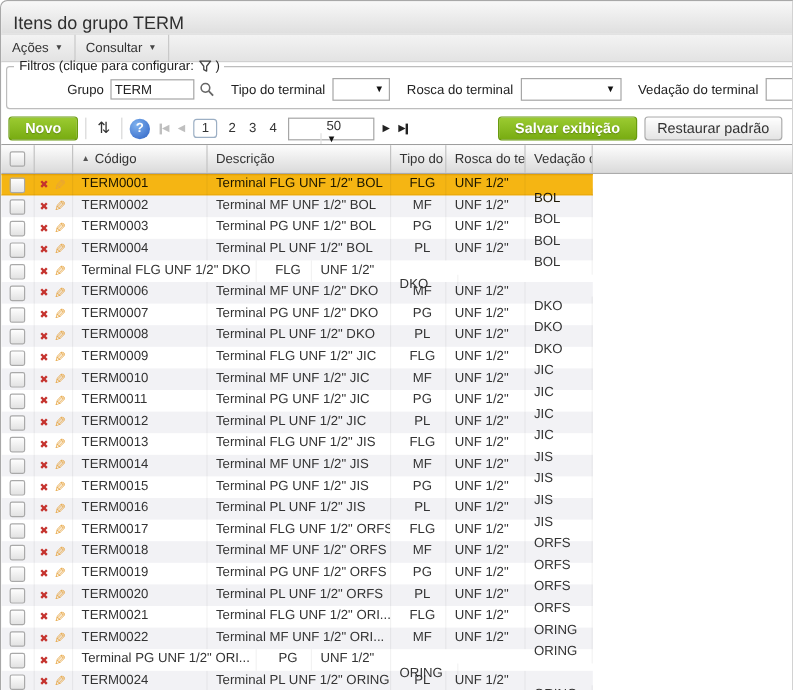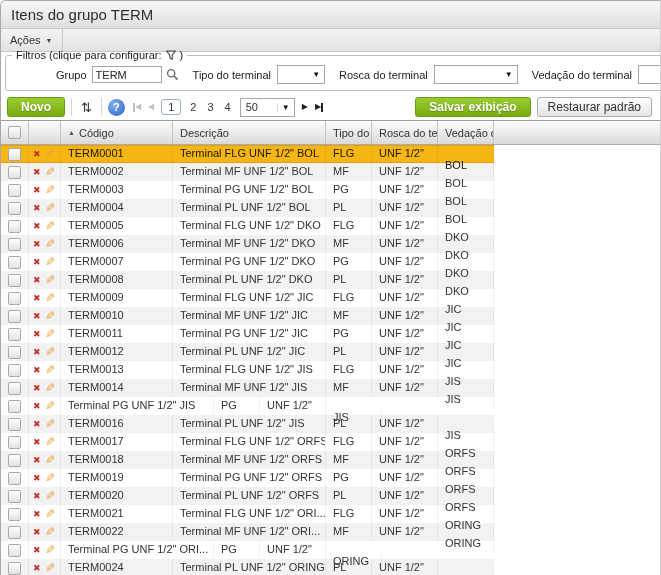--- a/index.html
+++ b/index.html
@@ -12,7 +12,7 @@
   }
   
   .titlebar{height:27px;flex:none;background:linear-gradient(#f8f8f8,#dfdfdf);
-    border-bottom:1px solid #c8c8c8;display:flex;align-items:center;padding-left:10px;border-radius:5px 0 0 0;}
+    border-bottom:1px solid #c8c8c8;display:flex;align-items:flex-end;padding-left:10px;border-radius:5px 0 0 0;}
   .title{font-size:15px;color:#2e2e2e;}
   
   .menubar{height:22px;flex:none;background:linear-gradient(#f3f3f3,#e3e3e3);

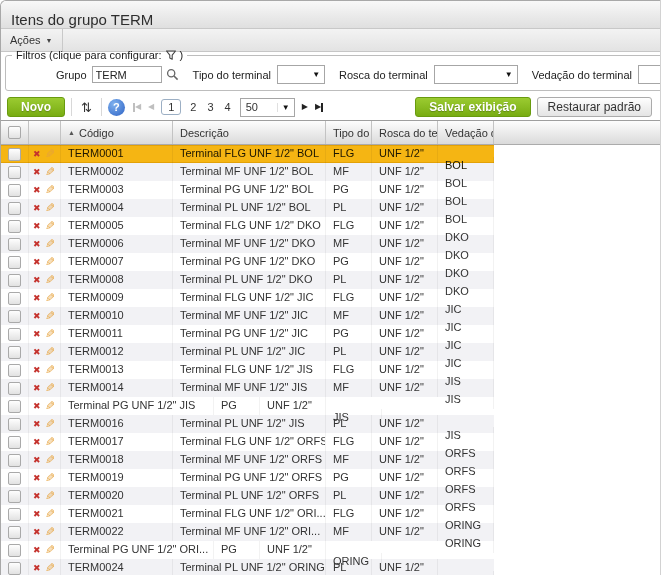--- a/index.html
+++ b/index.html
@@ -110,6 +110,10 @@
       <span>Ações</span>
       <span class="caret">▼</span>
     </div>
+    <div class="menu-item">
+      <span>Consultar</span>
+      <span class="caret">▼</span>
+    </div>
   </div>
 
   <div class="filters">

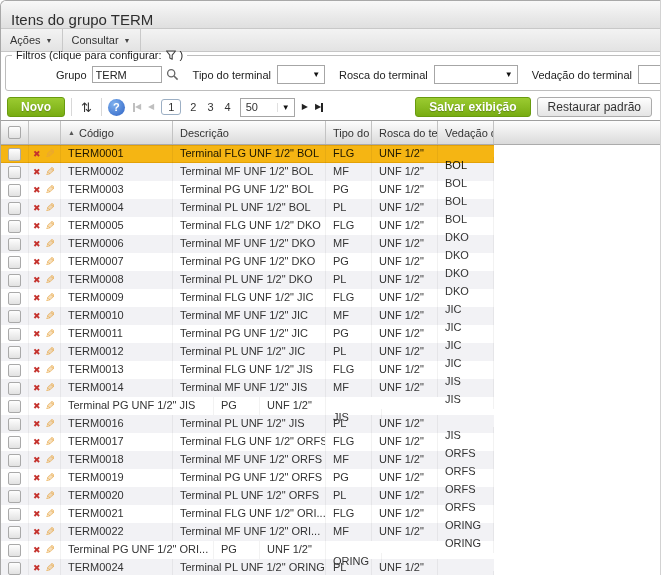--- a/index.html
+++ b/index.html
@@ -58,8 +58,8 @@
   .pg-pages{display:flex;align-items:center;gap:7px;}
   .pg-num{color:#333;padding:0 2px;cursor:pointer;}
   .pg-num.current{border:1px solid #9cafc4;border-radius:3px;background:#fff;padding:1px 6px;}
-  .size-select{width:55px;height:19px;box-sizing:border-box;border:1px solid #a6a6a6;background:#fff;
-    display:flex;align-items:center;cursor:default;}
+  .size-select{width:72px;height:19px;box-sizing:border-box;border:1px solid #a6a6a6;background:#fff;
+    display:flex;align-items:center;cursor:default;flex-direction:column;}
   .size-select .val{flex:1;padding-left:5px;}
   .size-select .caret{font-size:8px;color:#111;padding:0 4px;border-left:1px solid #e0e0e0;}
   .btn-save{margin-left:auto;}

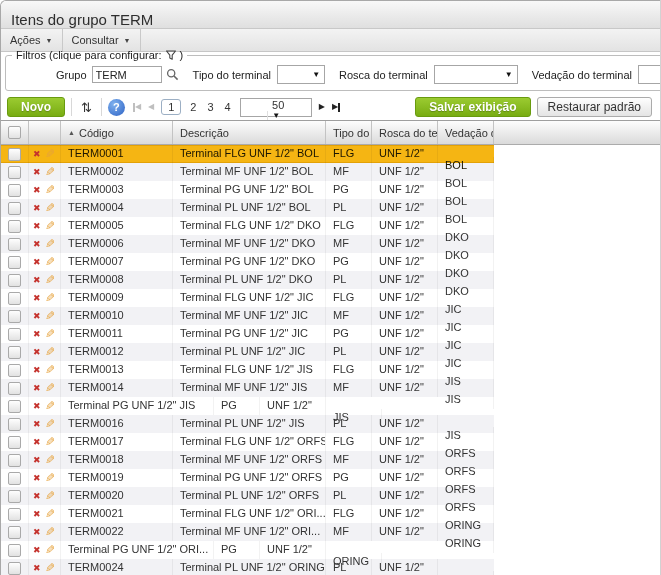--- a/index.html
+++ b/index.html
@@ -87,7 +87,7 @@
   .c-act{width:32px;display:flex;align-items:center;gap:4px;padding-left:4px;}
   .c-code{width:112px;}
   .c-desc{width:153px;}
-  .c-tipo{width:46px;}
+  .c-tipo{width:46px;text-align:center;}
   .c-rosca{width:66px;}
   .c-ved{width:56px;margin-top:24px;}
   .cb{appearance:none;-webkit-appearance:none;width:13px;height:13px;margin:0;

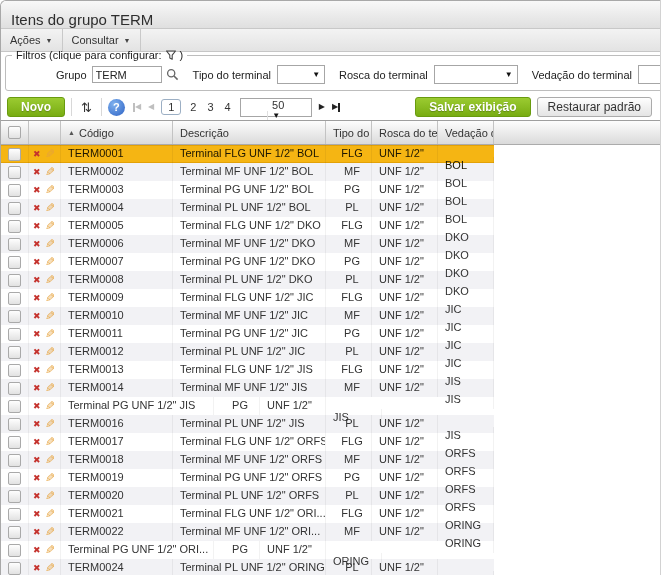--- a/index.html
+++ b/index.html
@@ -278,7 +278,6 @@
       <span class="del">✖</span>
       <span class="edit">✎</span>
     </div>
-    <div class="cell c-code">TERM0005</div>
     <div class="cell c-desc">Terminal FLG UNF 1/2" DKO</div>
     <div class="cell c-tipo">FLG</div>
     <div class="cell c-rosca">UNF 1/2"</div>

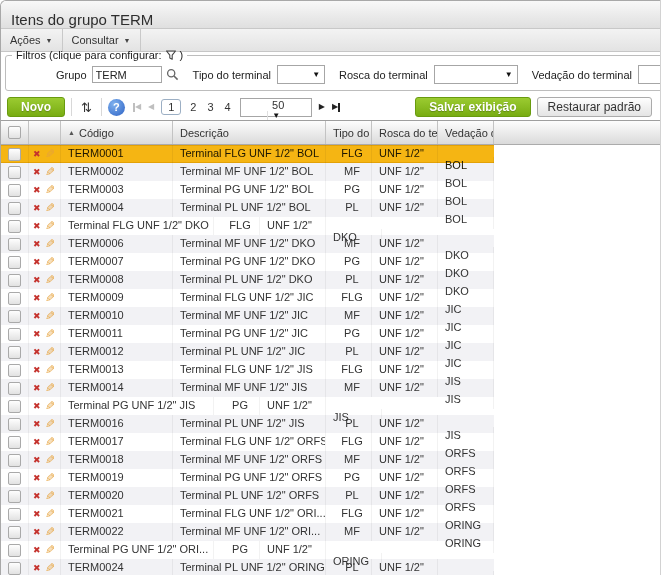--- a/index.html
+++ b/index.html
@@ -427,6 +427,7 @@
       <span class="del">✖</span>
       <span class="edit">✎</span>
     </div>
+    <div class="cell c-code">TERM0015</div>
     <div class="cell c-desc">Terminal PG UNF 1/2" JIS</div>
     <div class="cell c-tipo">PG</div>
     <div class="cell c-rosca">UNF 1/2"</div>

